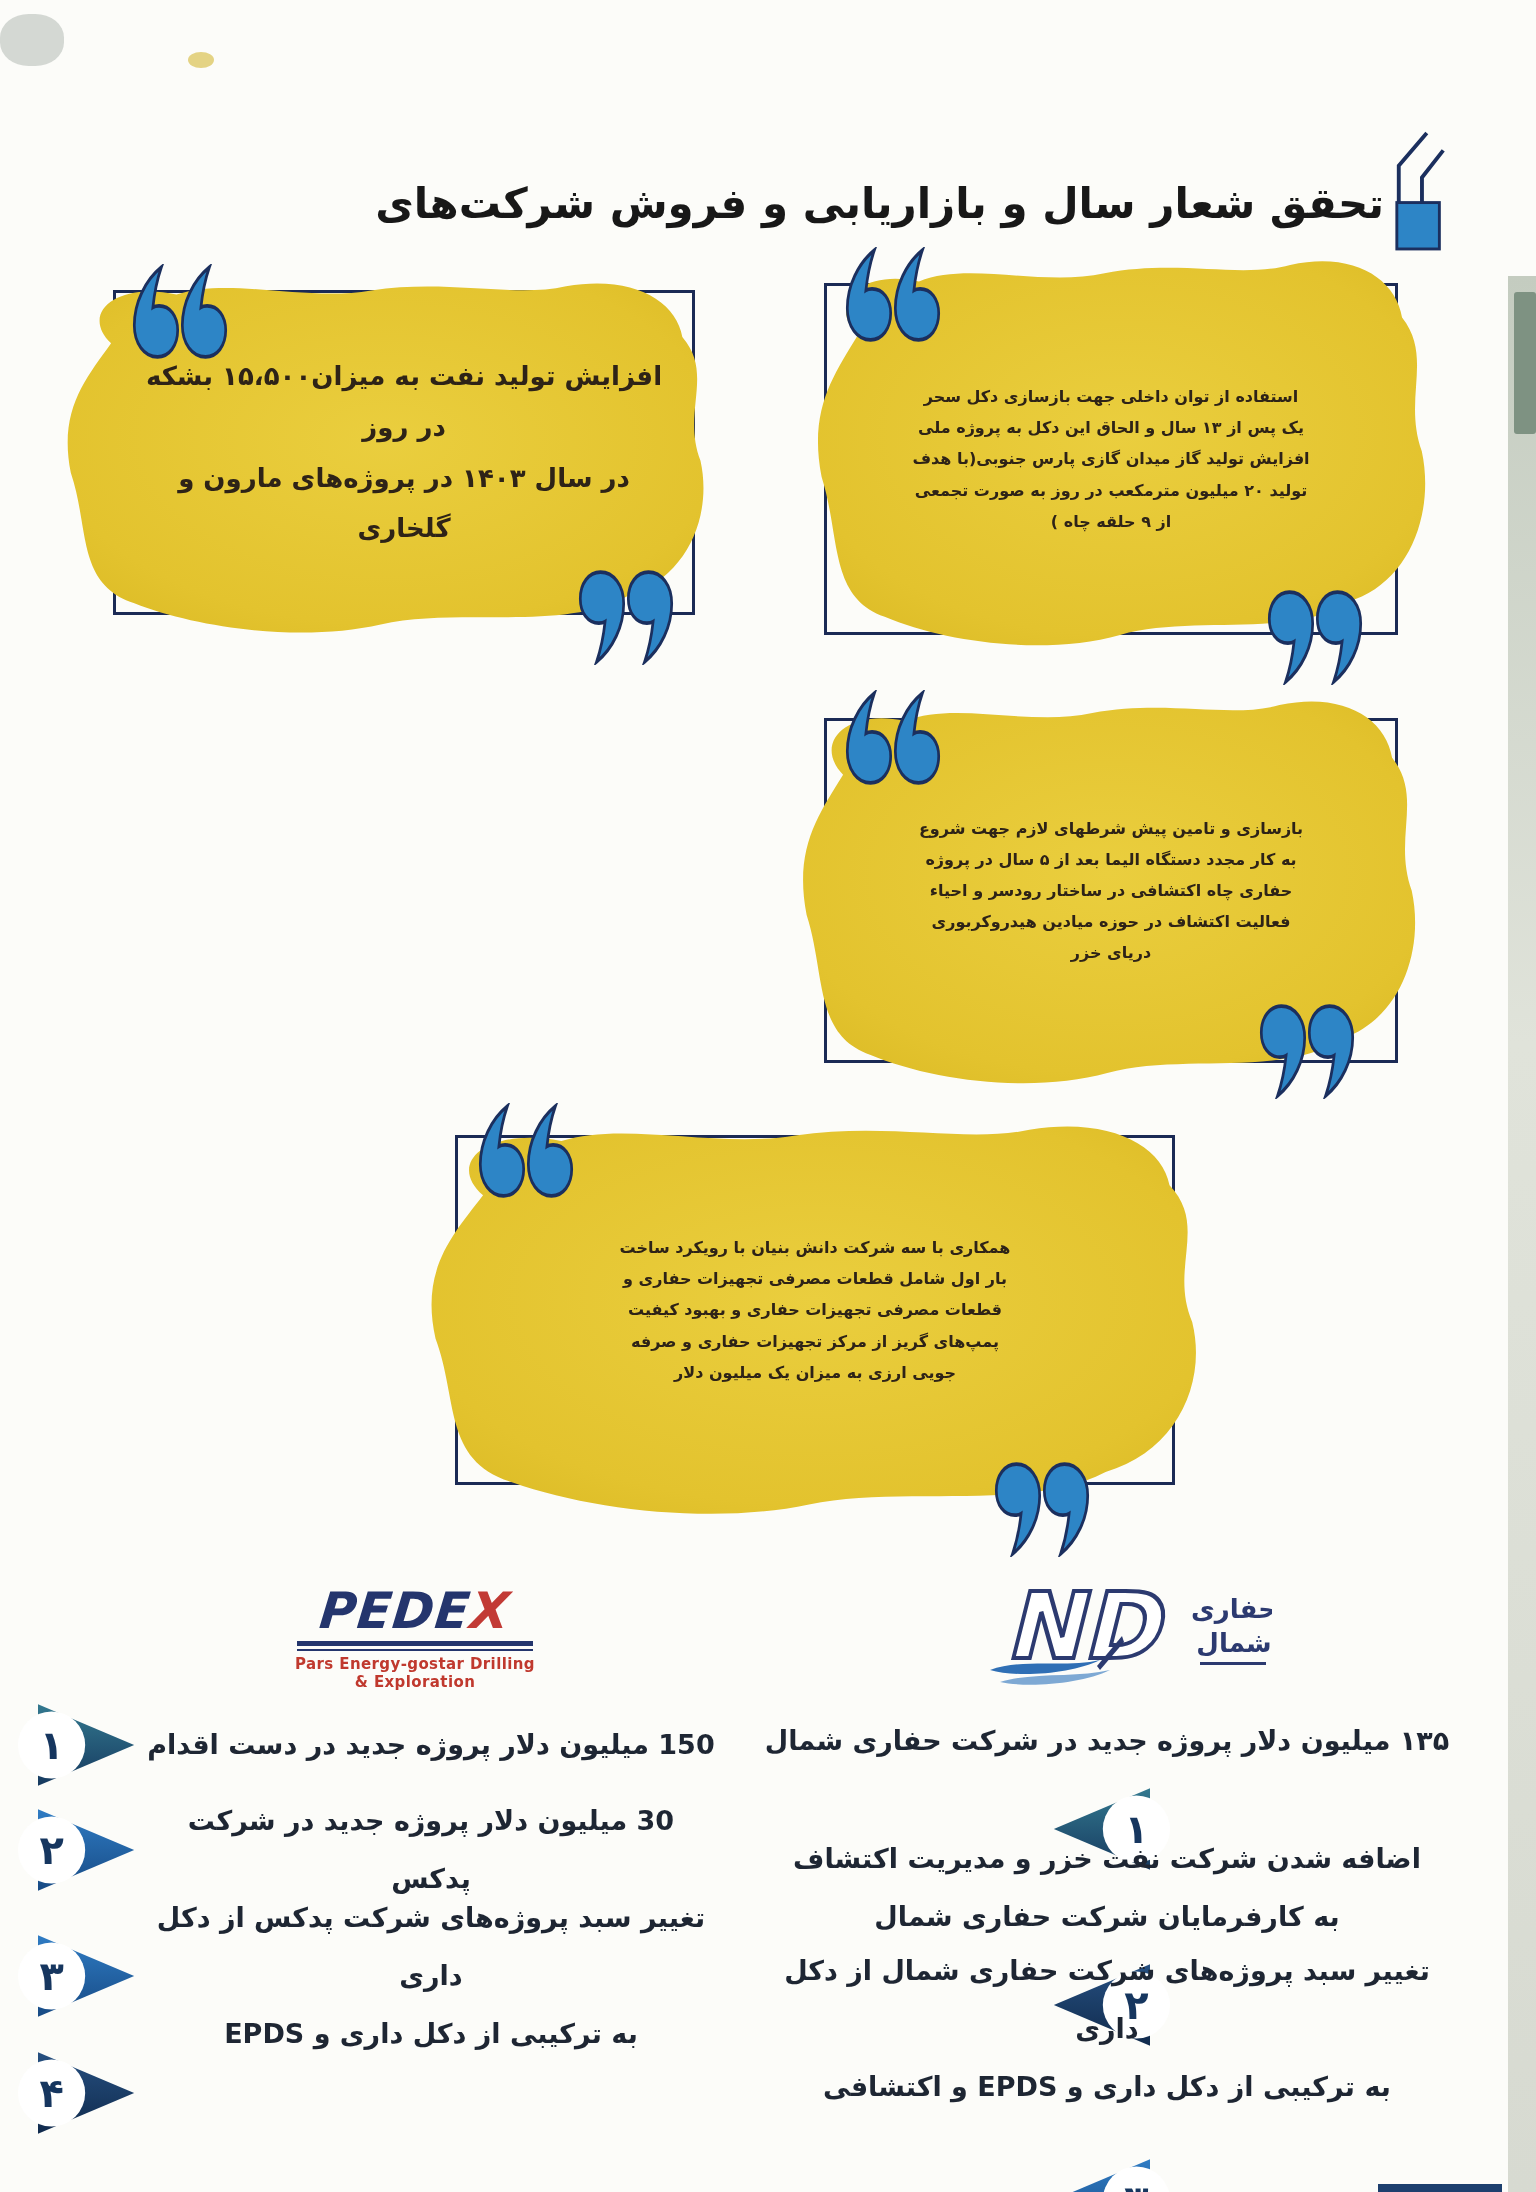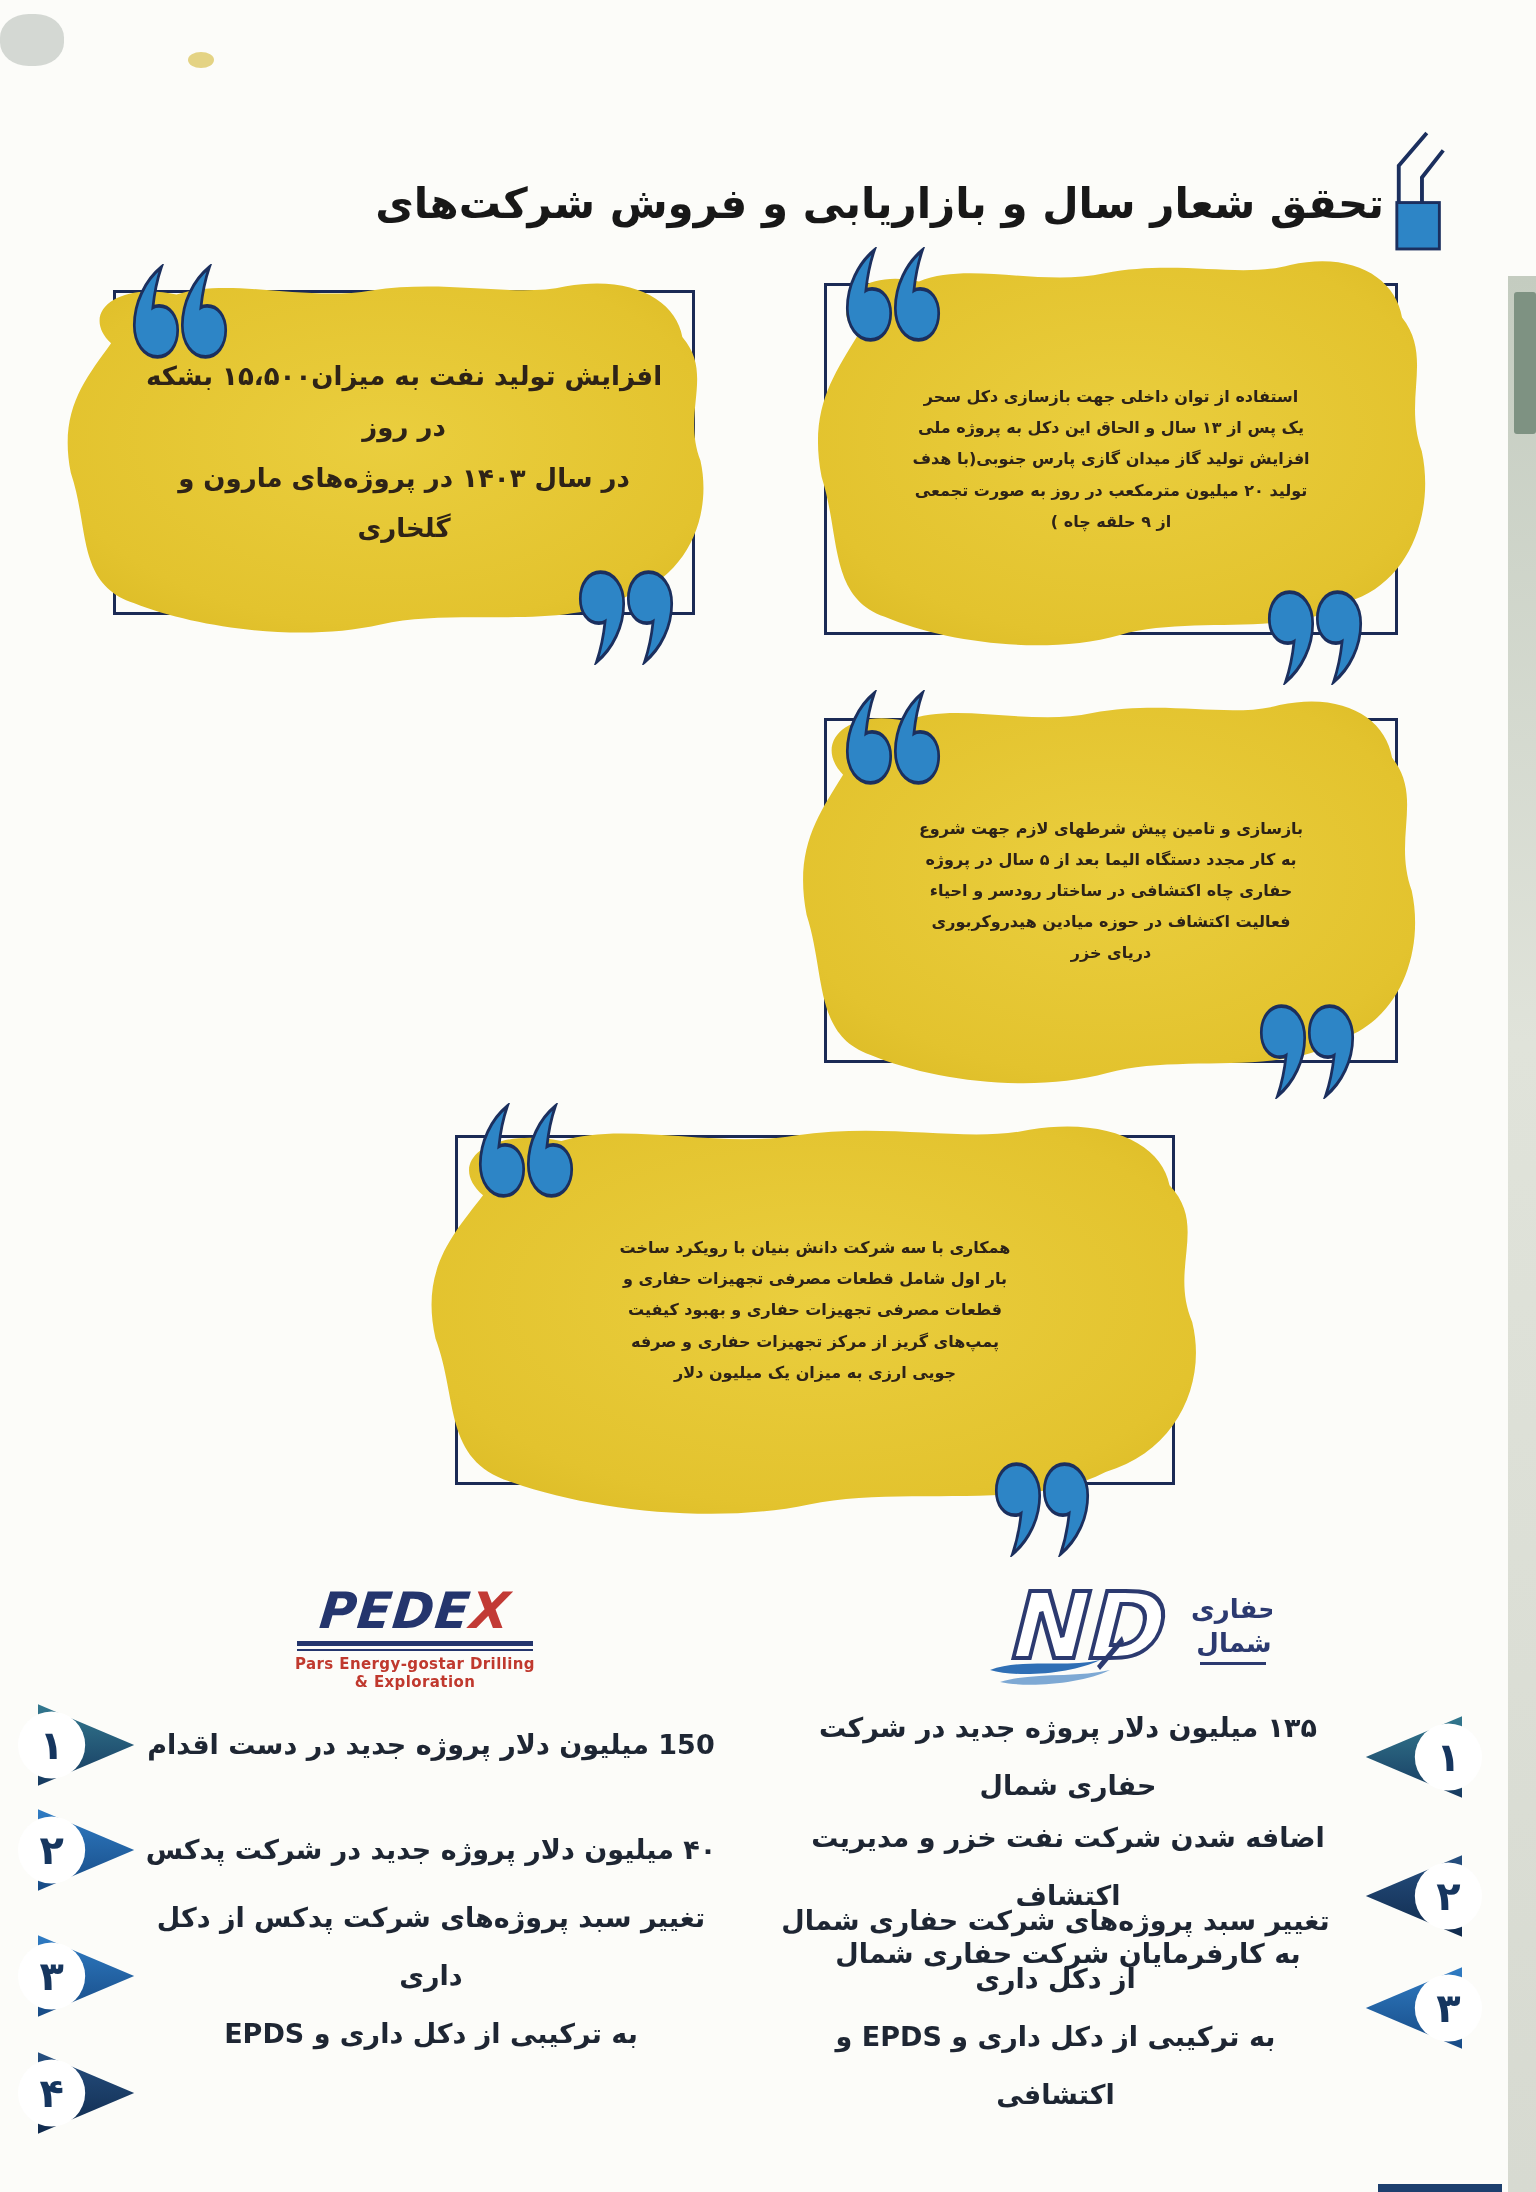--- a/index.html
+++ b/index.html
@@ -47,7 +47,7 @@
     font-weight:bold;color:#1e2633;font-size:27px;line-height:2.15;
   }
   .marker{width:118px;height:92px;flex:0 0 118px;}
-  .row-right{left:780px;width:702px;}
+  .row-right{left:756px;width:702px;flex-direction:column;}
   .row-left{left:18px;width:700px;}
   .row-right .marker{margin-left:8px;}
   .row-left .marker{margin-right:8px;}

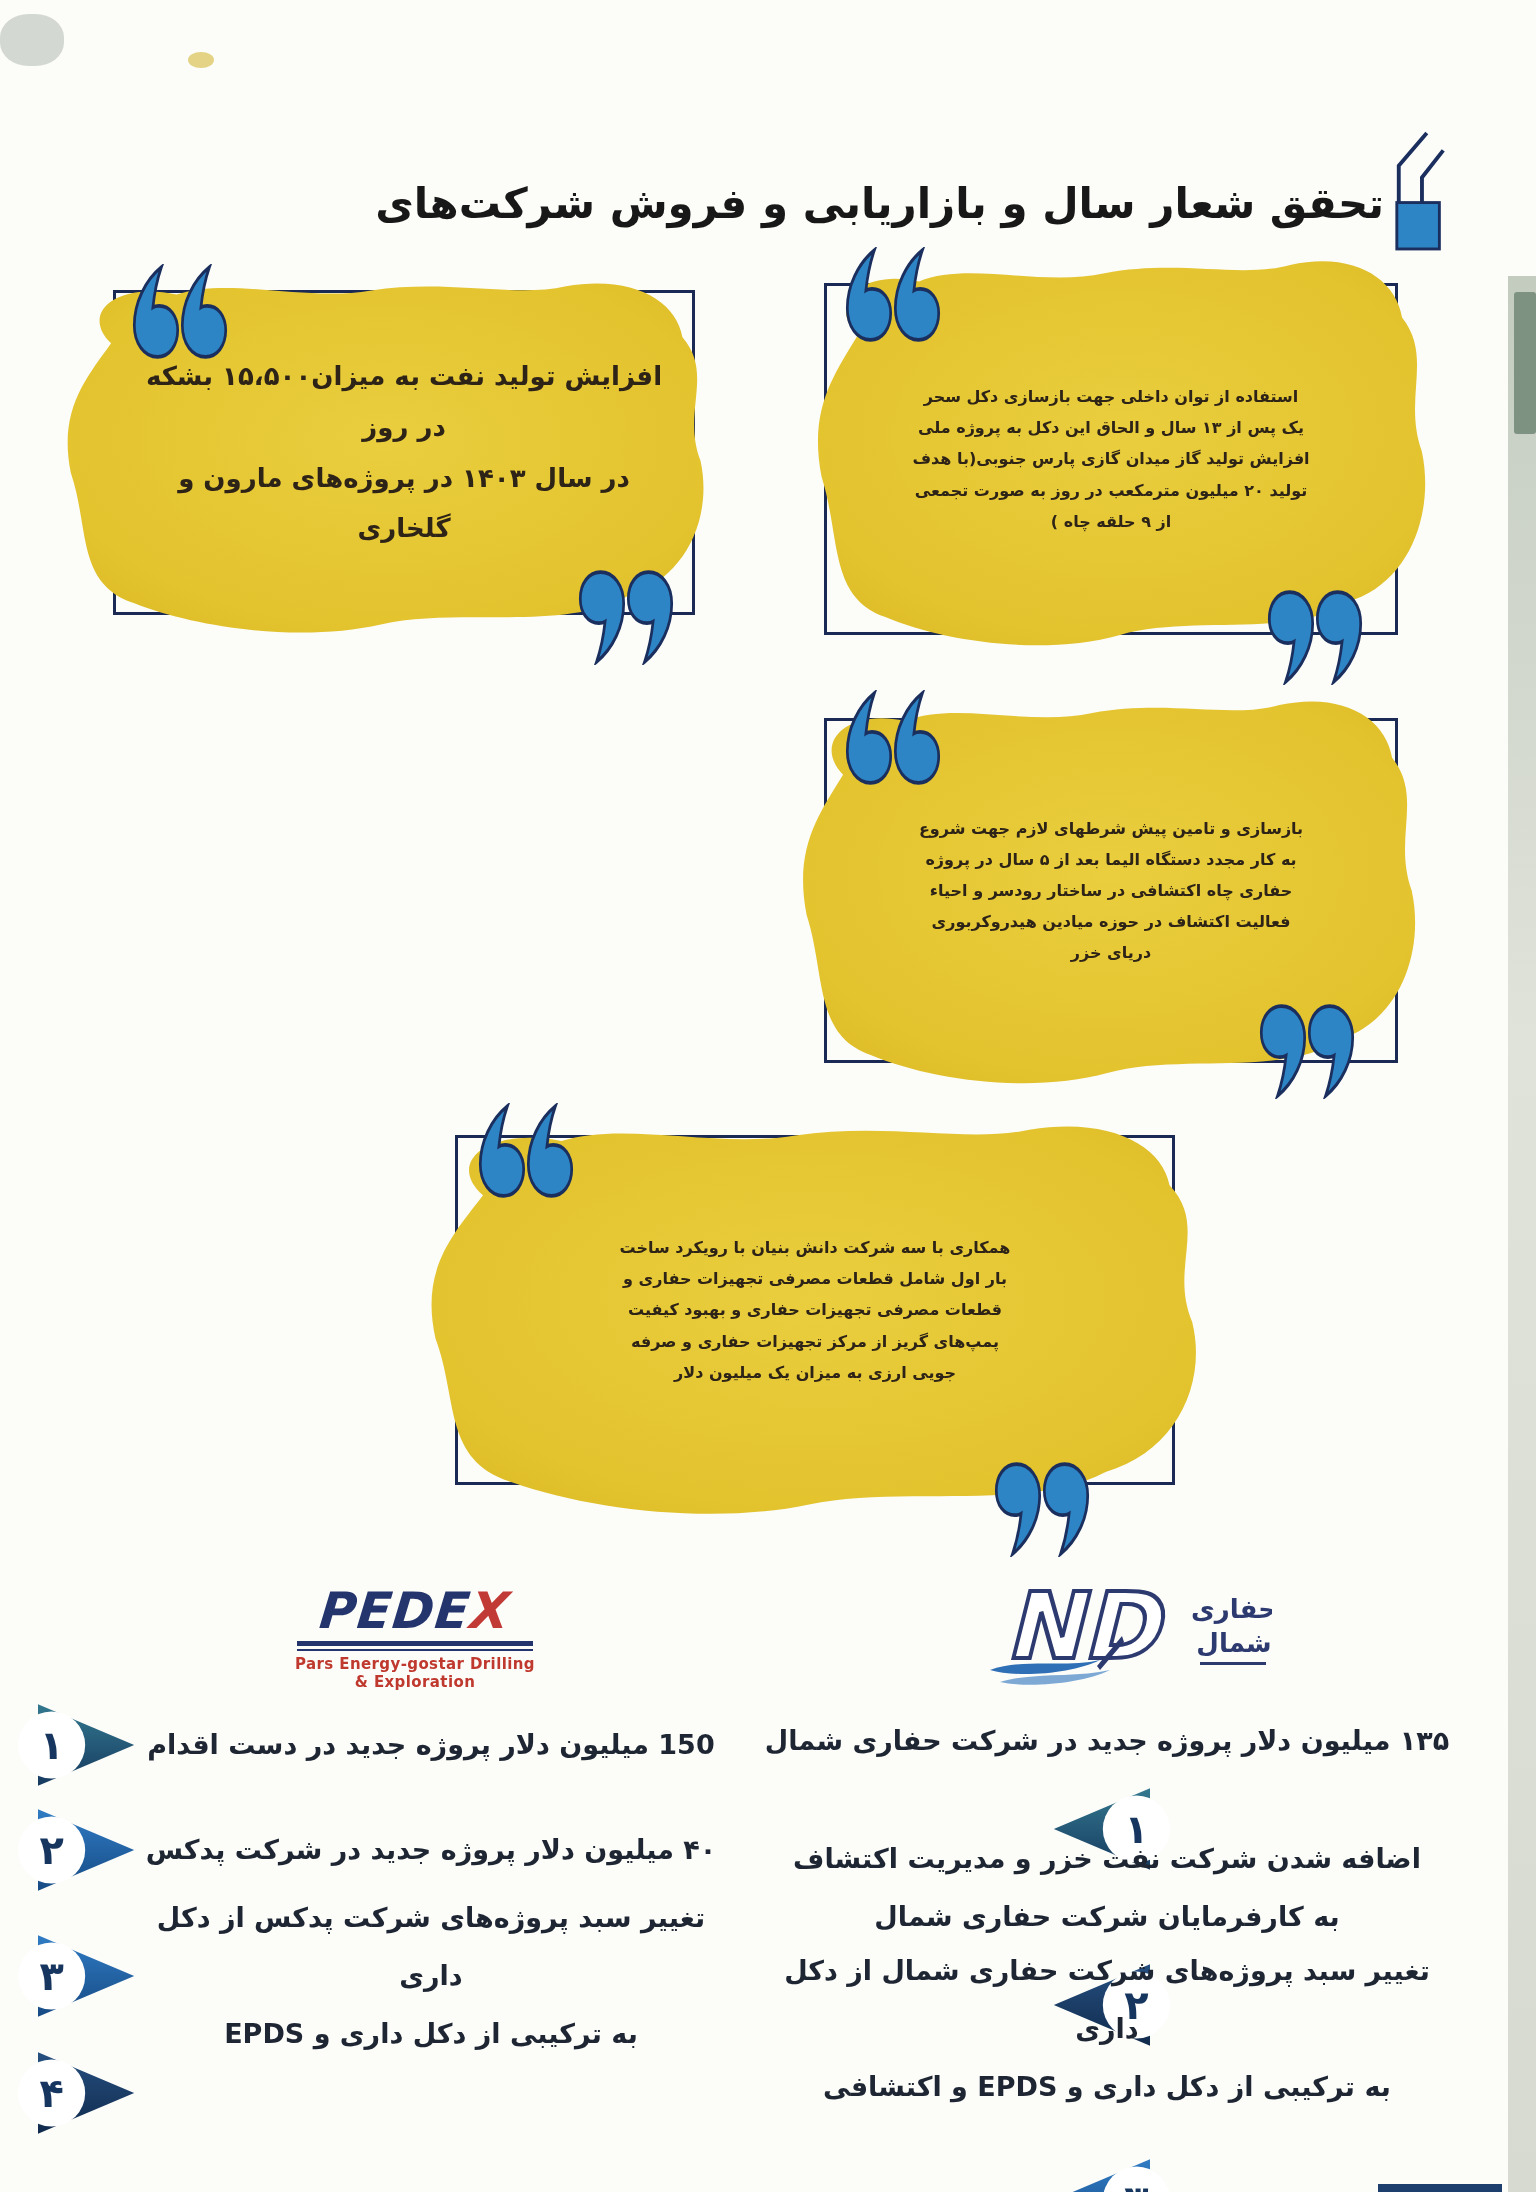--- a/index.html
+++ b/index.html
@@ -241,7 +241,7 @@
       <circle cx="37" cy="48" r="37" fill="#ffffff"></circle>
       <text x="37" y="63" text-anchor="middle" font-size="44" font-weight="bold" fill="#16365f" font-family="DejaVu Sans, sans-serif">۲</text>
     </svg>
-    <div class="ltext">۴۰ میلیون دلار پروژه جدید در شرکت پدکس</div>
+    <div class="ltext">30 میلیون دلار پروژه جدید در شرکت پدکس</div>
   </div>
   <div class="lrow row-left" style="top:1910px;height:132px;">
     <svg class="marker" viewBox="0 0 130 96">

